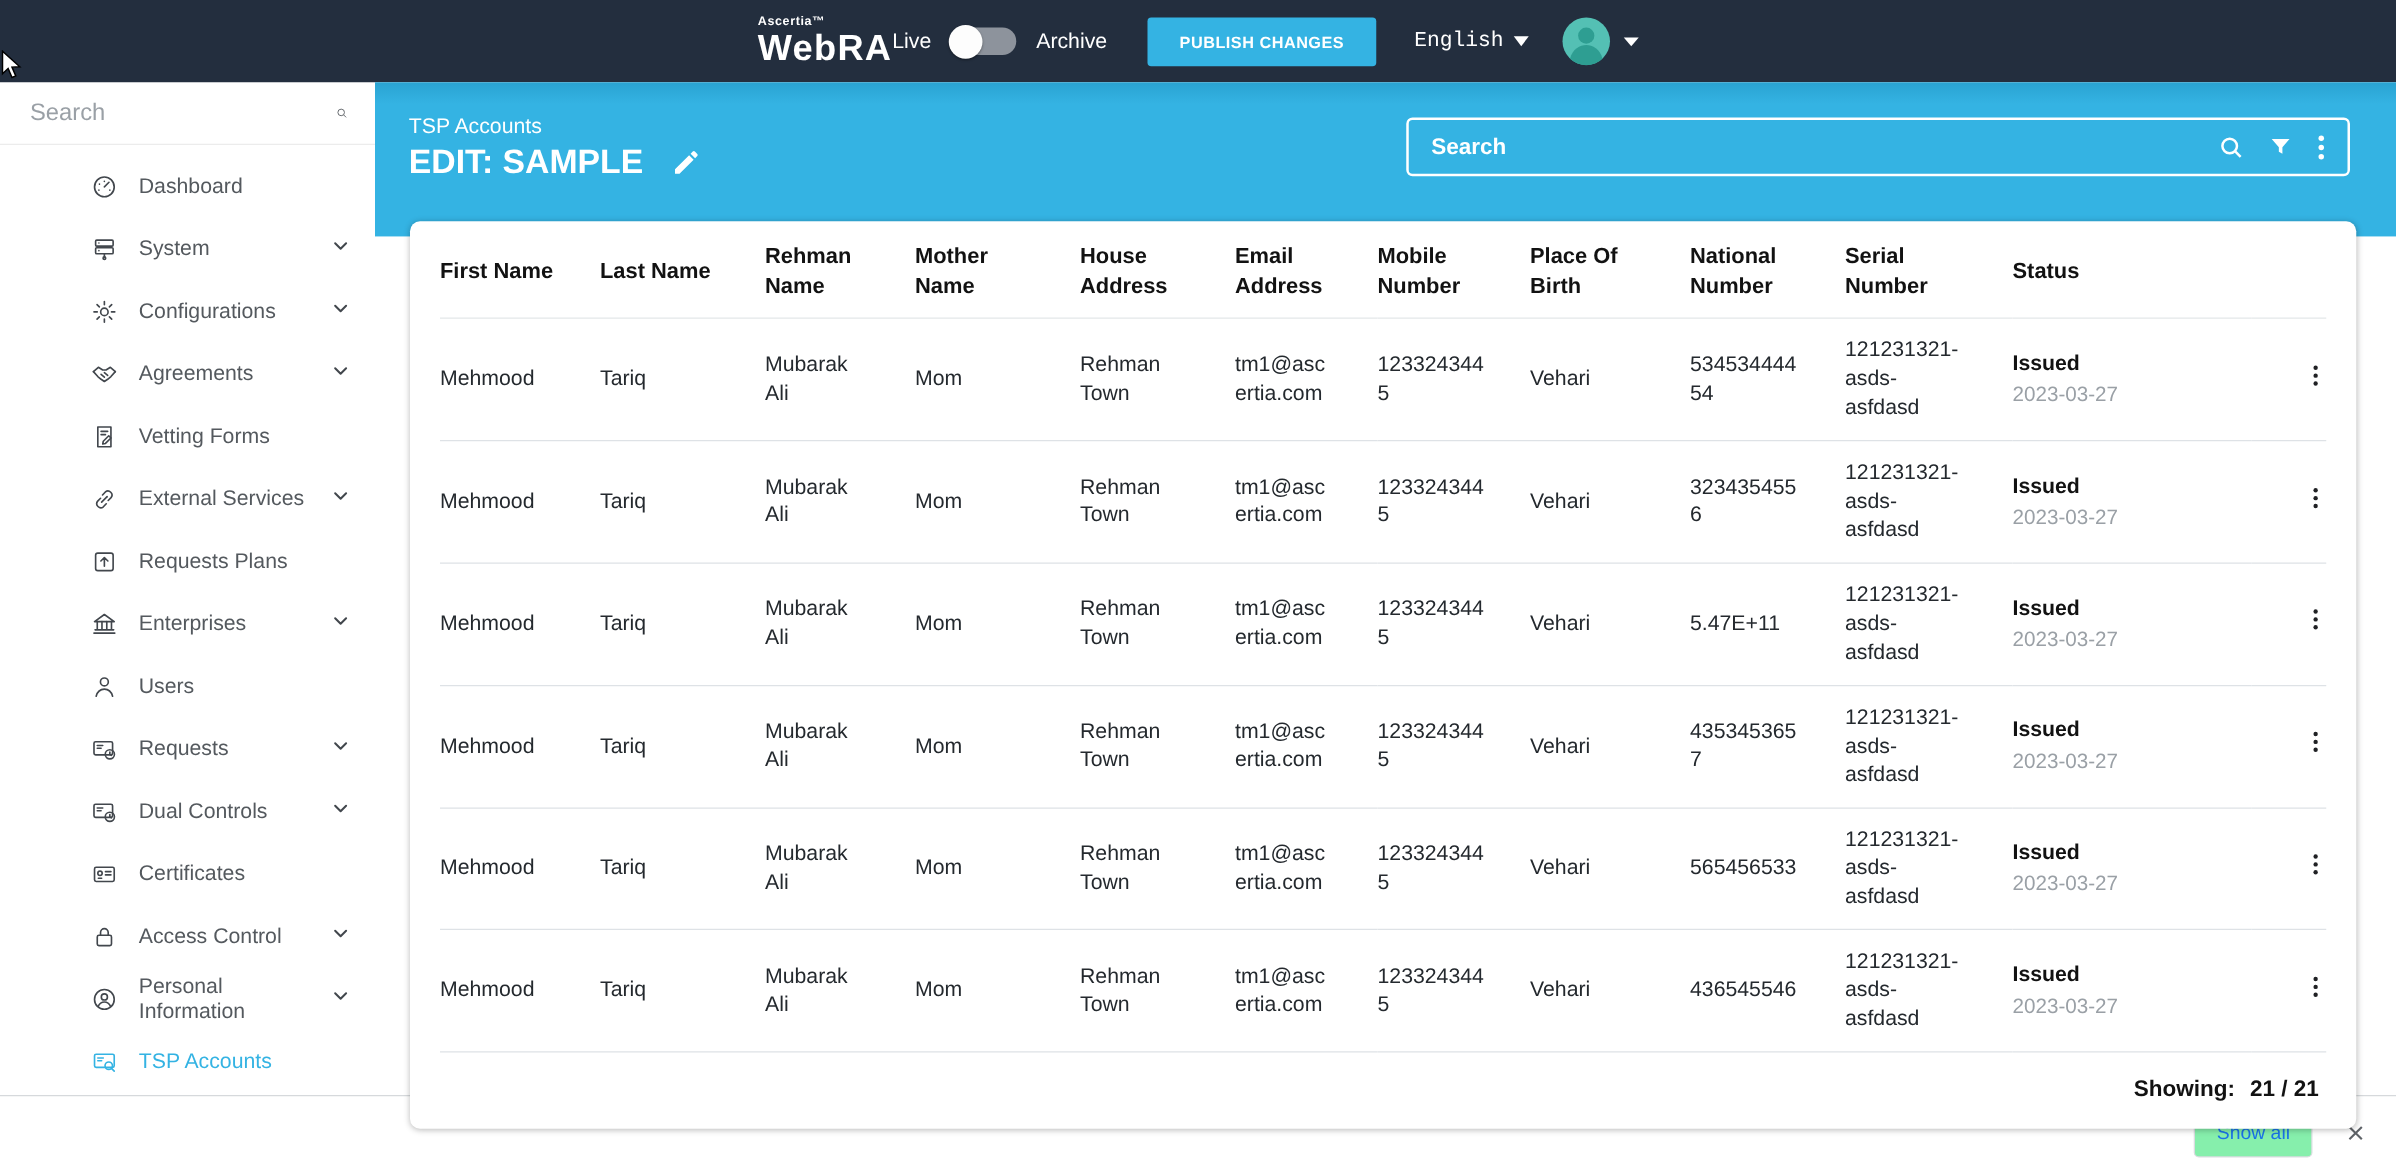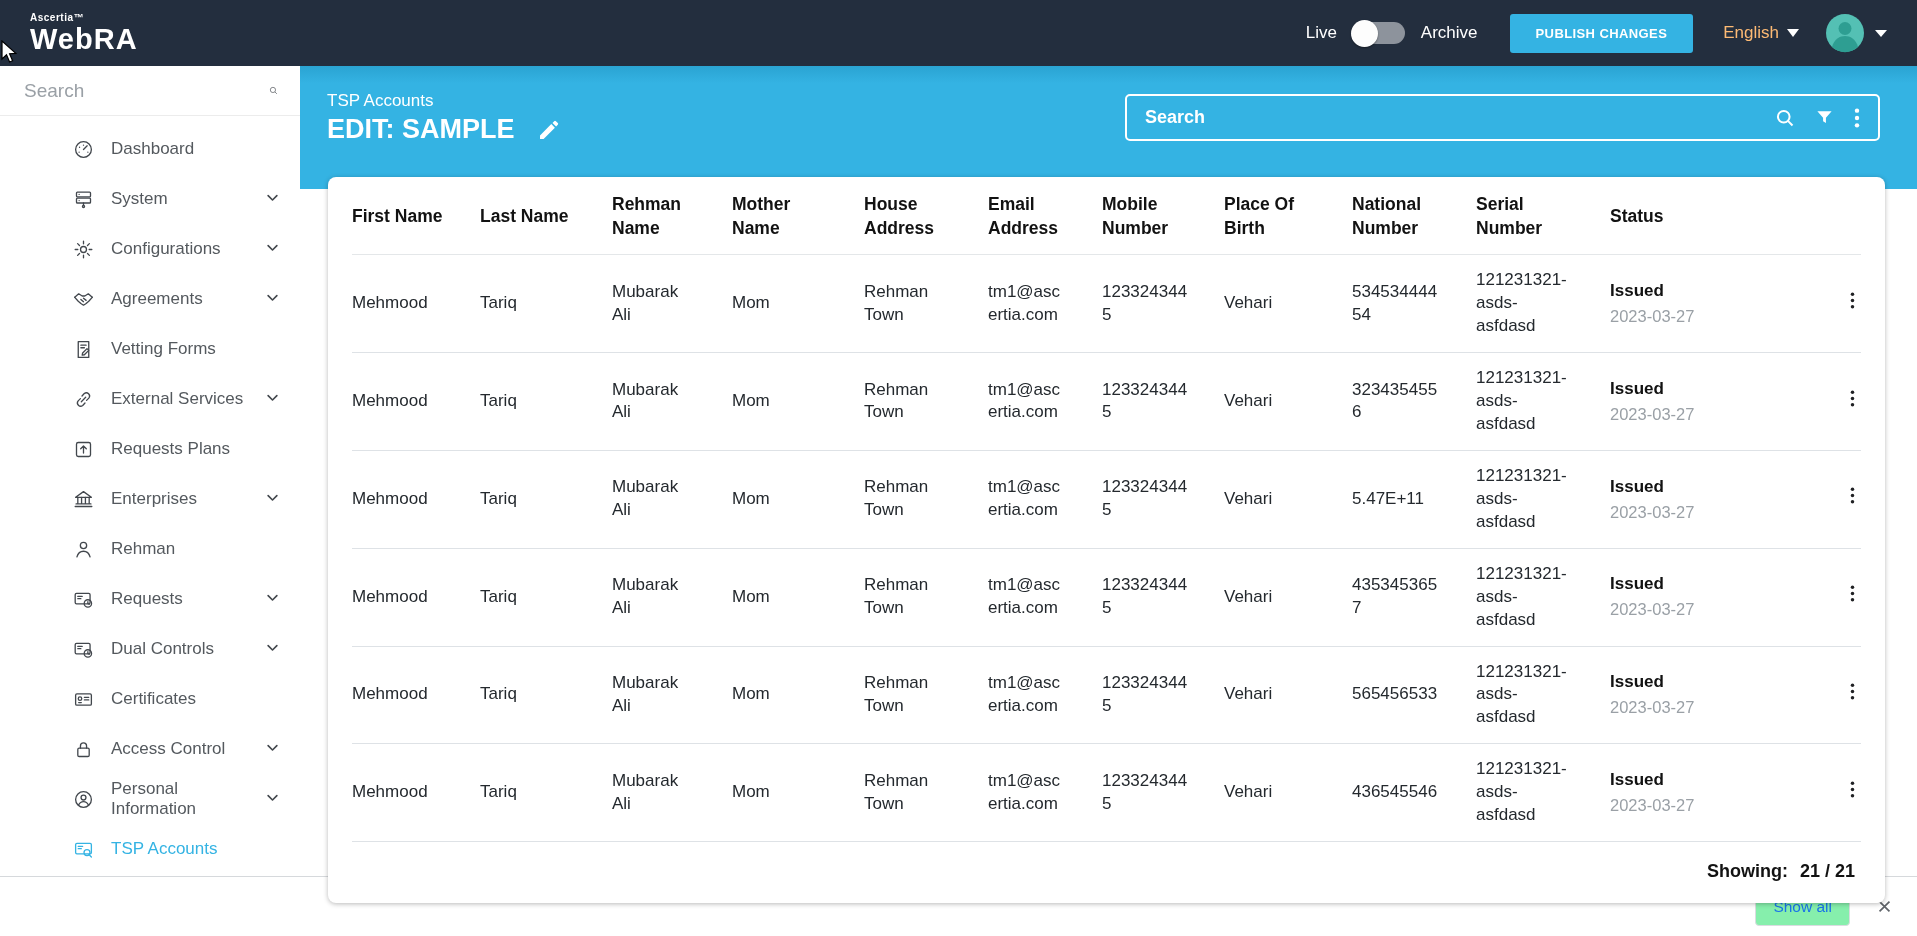--- a/index.html
+++ b/index.html
@@ -9,7 +9,7 @@
 
   
   .topbar { height:66px; background:var(--header-bg,#232e3e); display:flex; align-items:center;
-            justify-content:space-between; padding:0 30px 0 30px; flex:0 0 auto; }
+            justify-content:center; padding:0 30px 0 30px; flex:0 0 auto; }
   .brand { color:#fff; line-height:1; }
   .brand-small { font-size:10px; letter-spacing:.5px; font-weight:600; display:block; margin-bottom:2px; }
   .brand-big { font-size:29px; font-weight:600; letter-spacing:1px; }

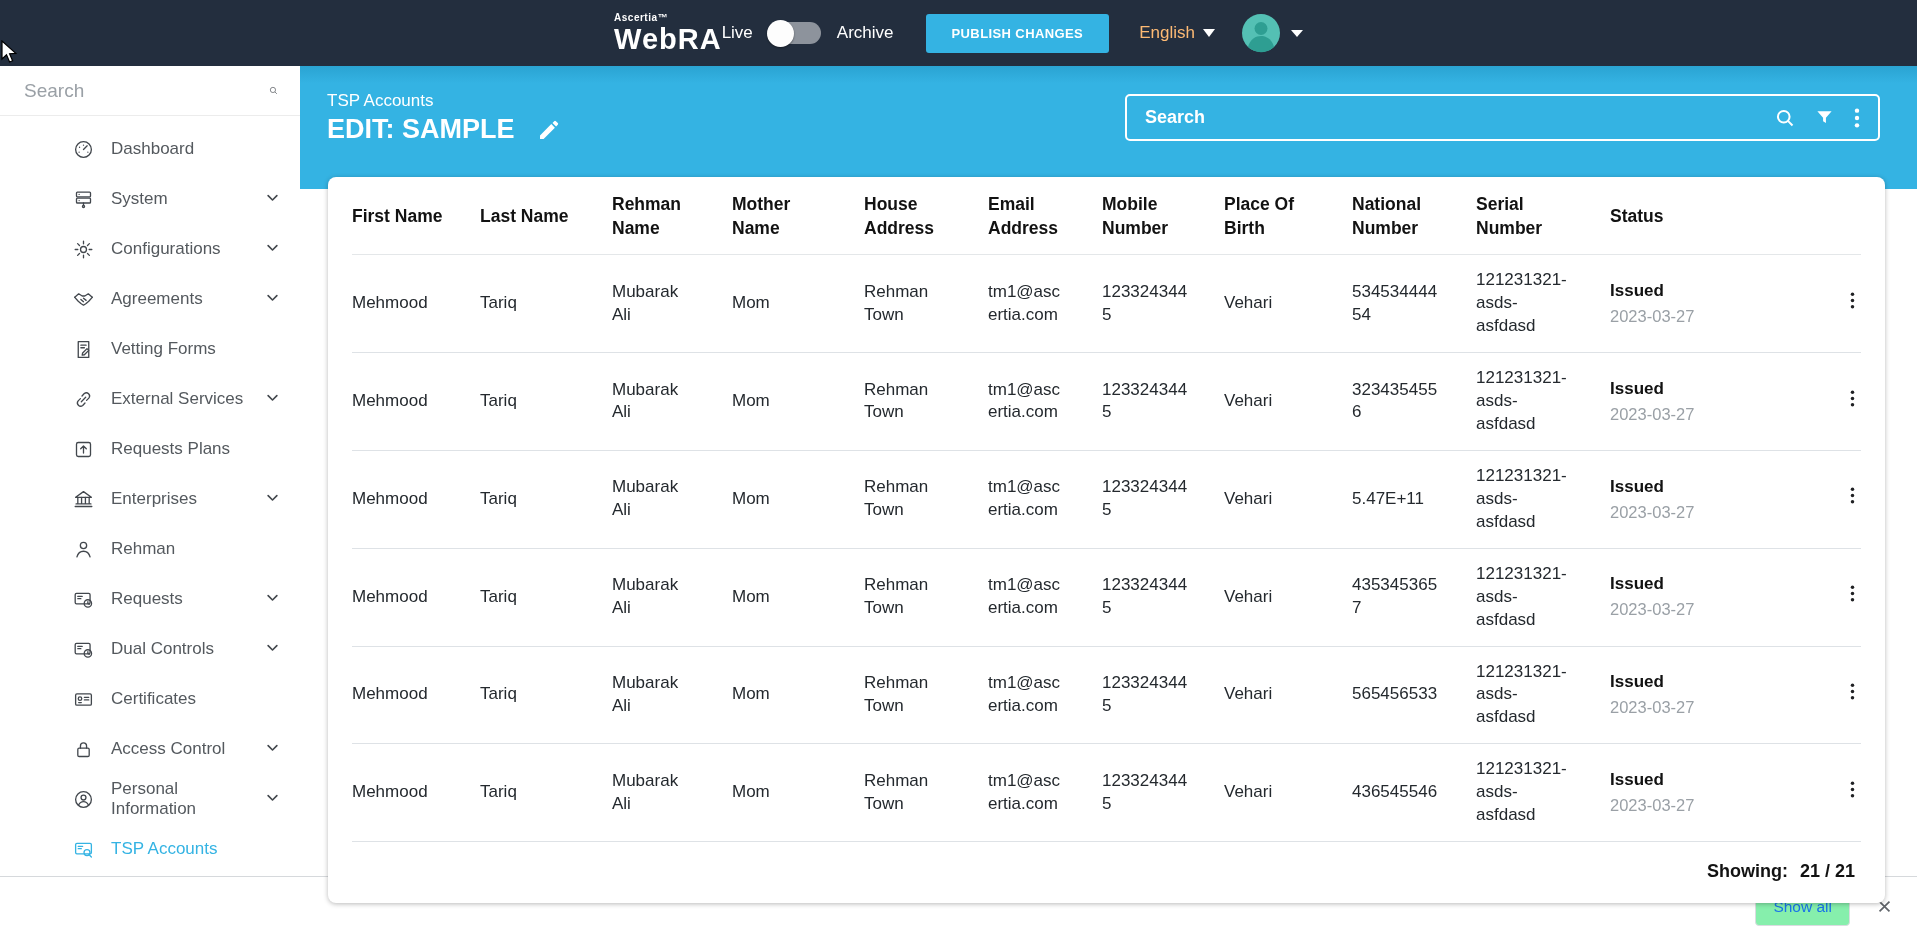--- a/index.html
+++ b/index.html
@@ -20,7 +20,7 @@
   .publish-btn { margin-left:18px; background:var(--accent,#35b4e5); color:#fff; border:none; border-radius:3px;
                  font-size:13px; font-weight:700; letter-spacing:.4px; padding:12px 26px; cursor:pointer;
                  font-family:"Liberation Sans", sans-serif; }
-  .lang { margin-left:16px; color:#fdba74; font-size:17px; display:flex; align-items:center; gap:8px; cursor:pointer; }
+  .lang { margin-left:16px; color:#ffffff; font-size:17px; display:flex; align-items:center; gap:8px; cursor:pointer;font-family:Liberation Mono, monospace; }
   .caret-down { width:0; height:0; border-left:6px solid transparent; border-right:6px solid transparent; border-top:7px solid #fff; display:inline-block; }
   .avatar-wrap { margin-left:12px; display:flex; align-items:center; gap:10px; cursor:pointer; }
 

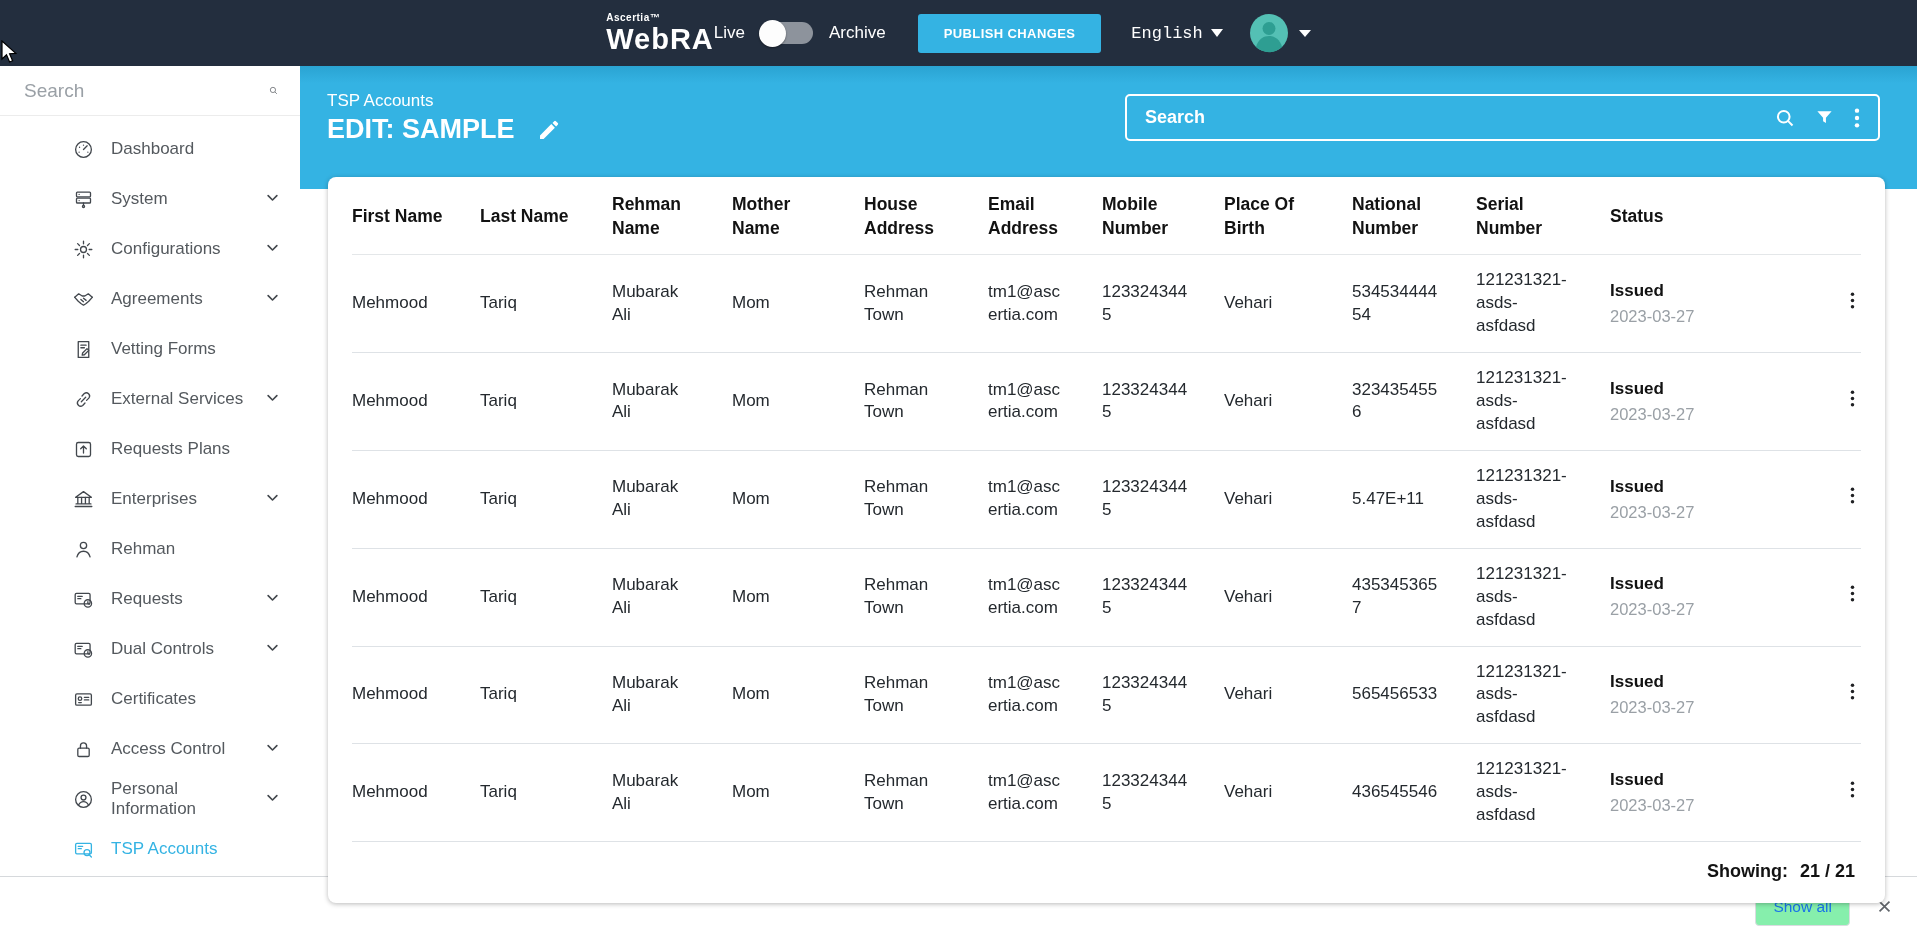--- a/index.html
+++ b/index.html
@@ -226,7 +226,7 @@
                 <path d="M4.5 20.5c1.2-4.5 4.3-6.5 7.5-6.5s6.3 2 7.5 6.5"></path>
               </svg>
             </span>
-            <span class="lbl">Rehman</span>
+            <span class="lbl">Users</span>
           </div>
           <div class="nav-item">
             <span class="nico">

